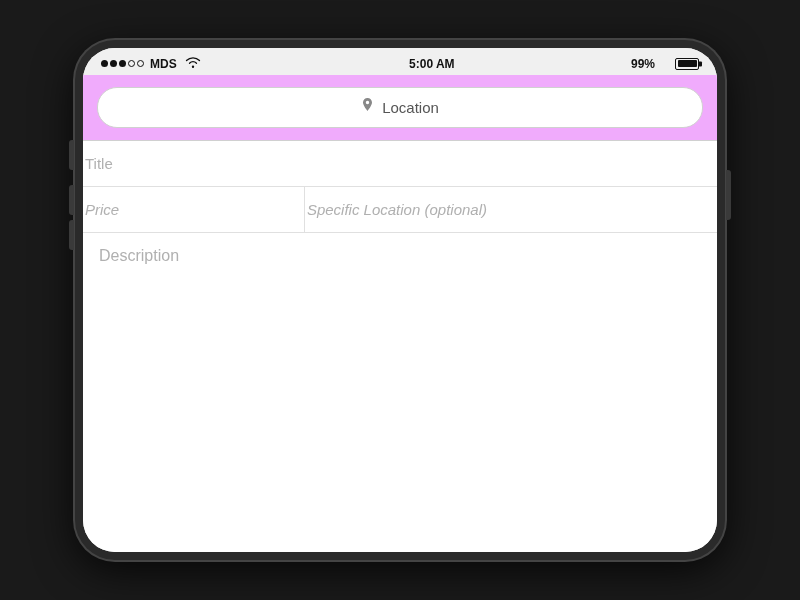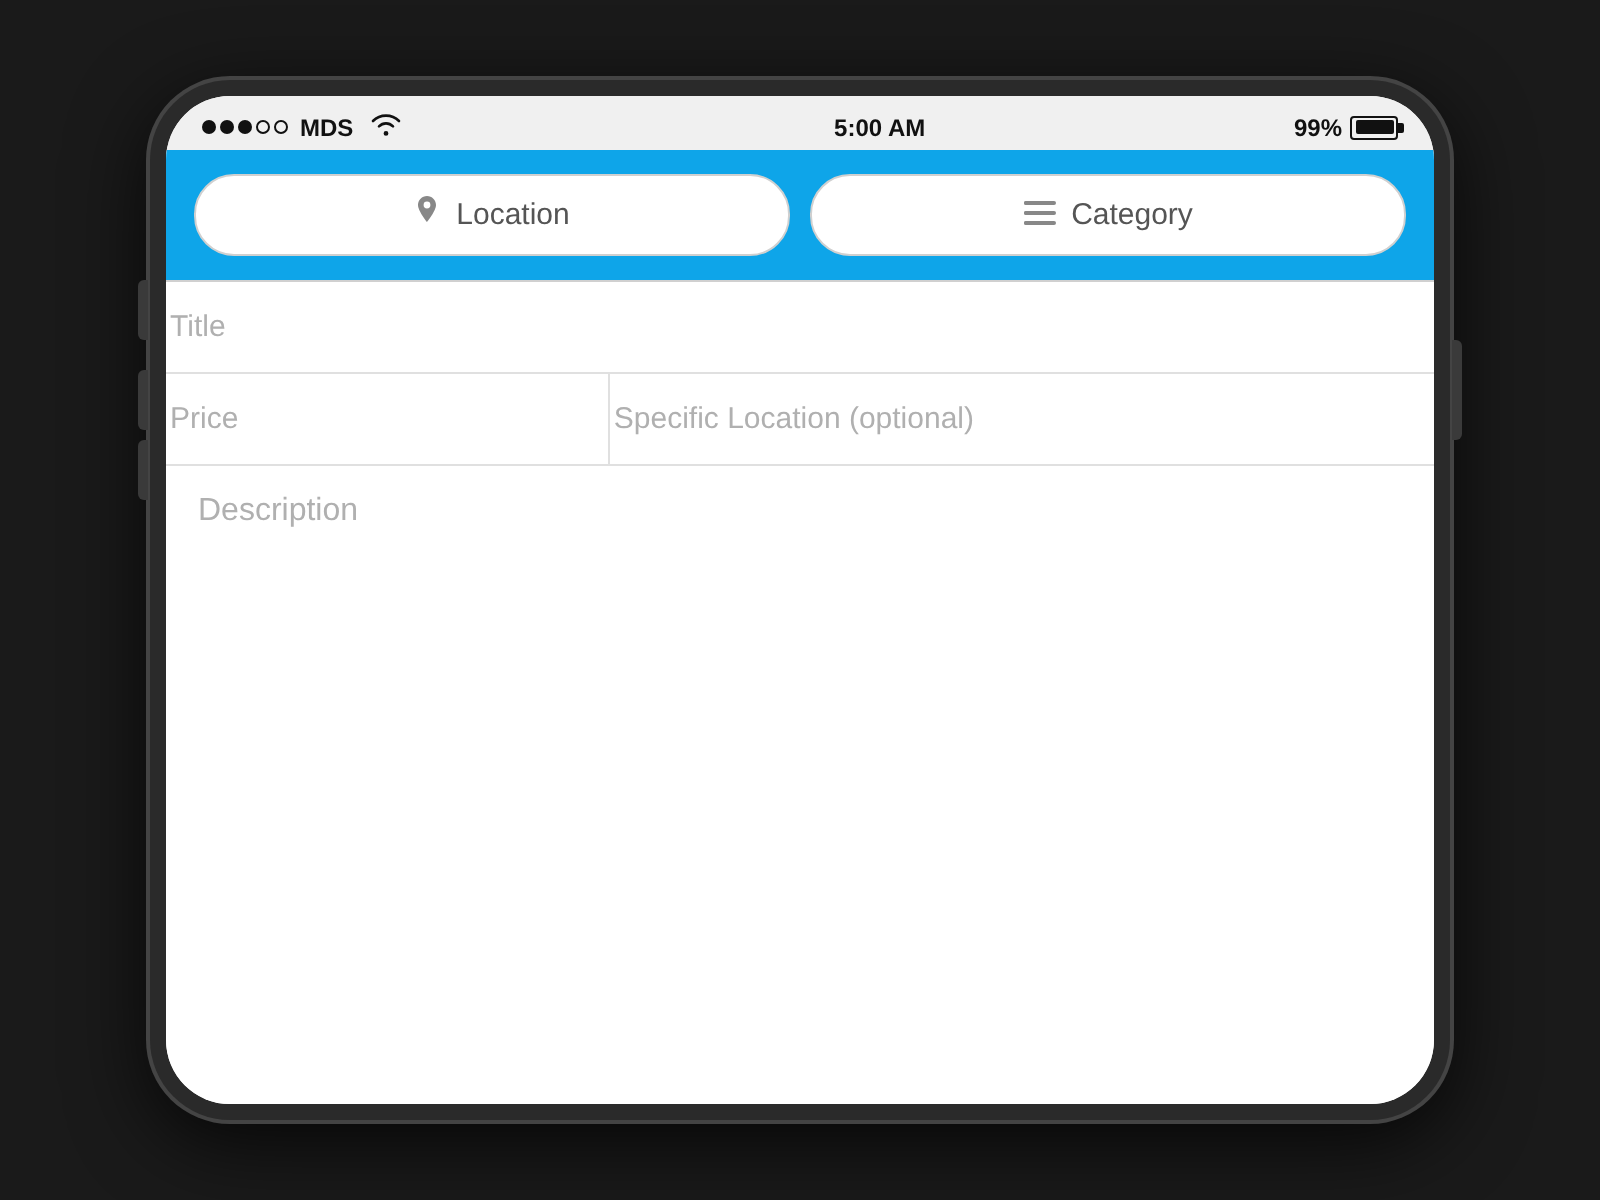--- a/index.html
+++ b/index.html
@@ -112,7 +112,7 @@
     .status-right {
       display: flex;
       align-items: center;
-      gap: 4px;
+      gap: 20px;
       font-size: 12px;
       font-weight: 600;
     }

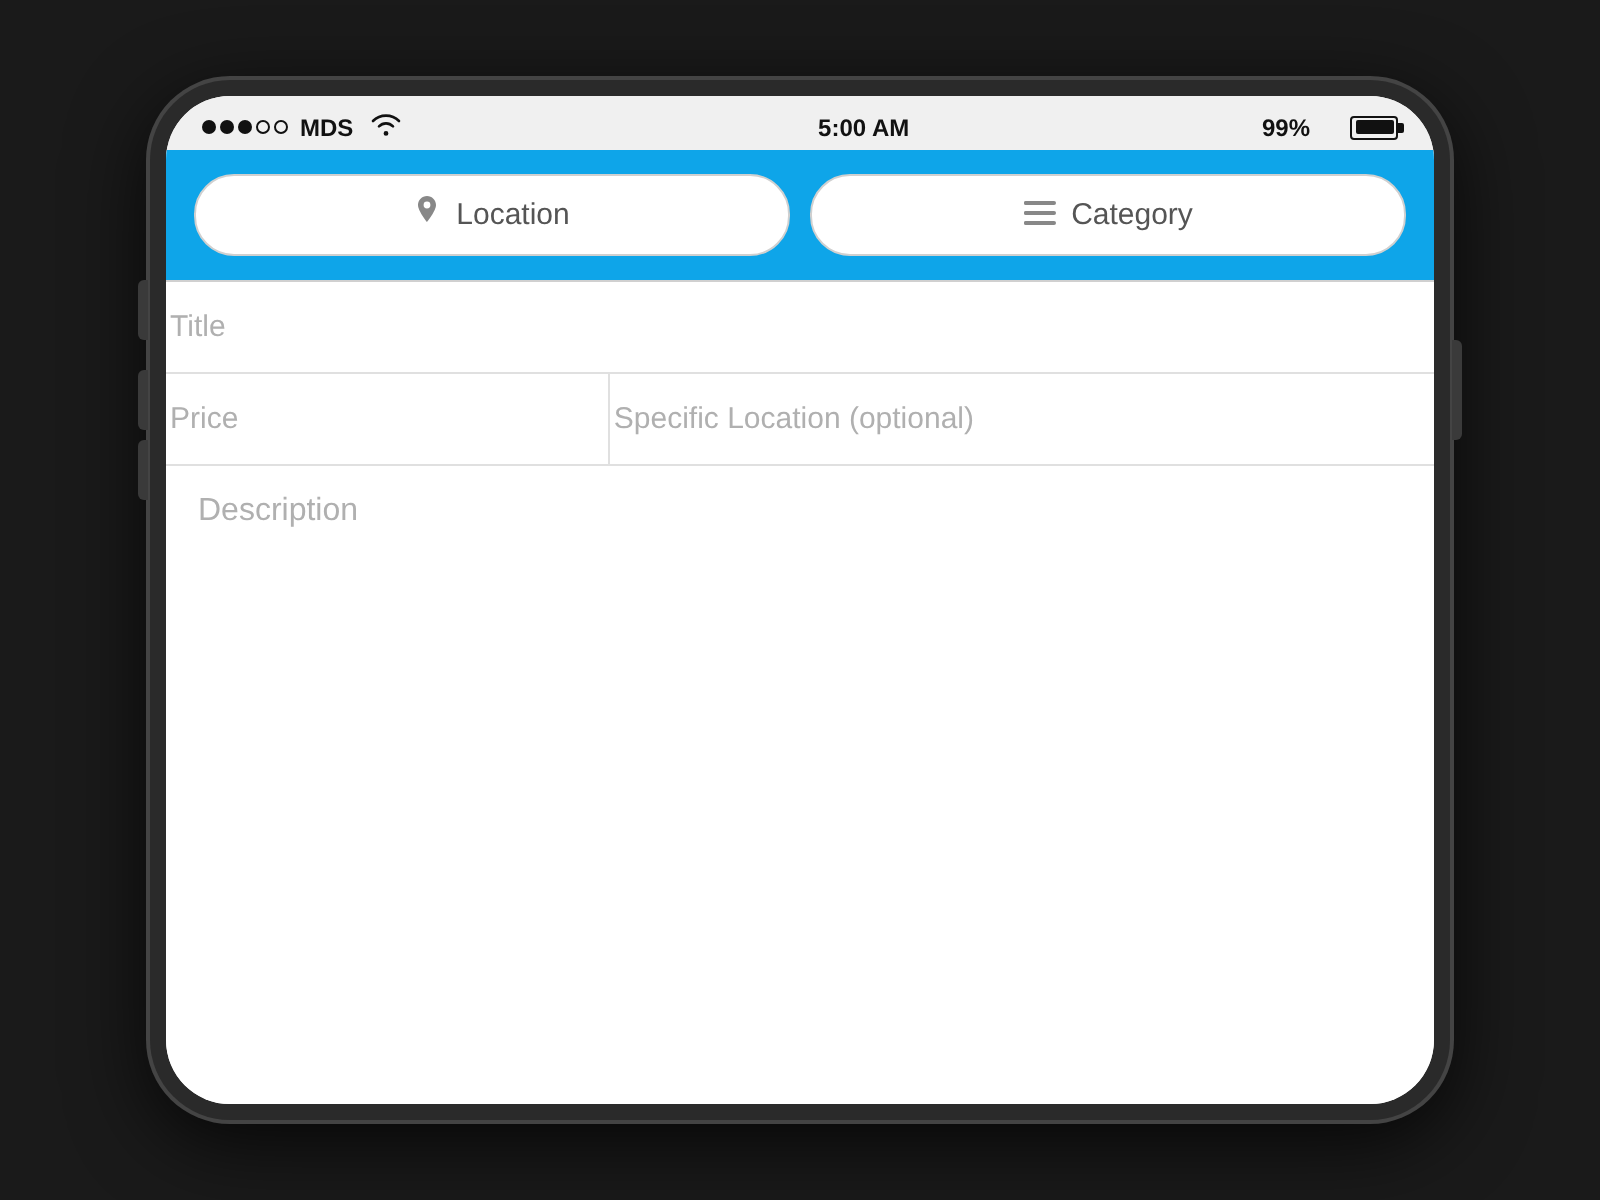--- a/index.html
+++ b/index.html
@@ -202,7 +202,7 @@
       display: flex;
       gap: 10px;
       padding: 12px 14px;
-      background: #0ea5e9;
+      background: #f0abfc;
       border-bottom: 1px solid #d0d0d0;
     }
 

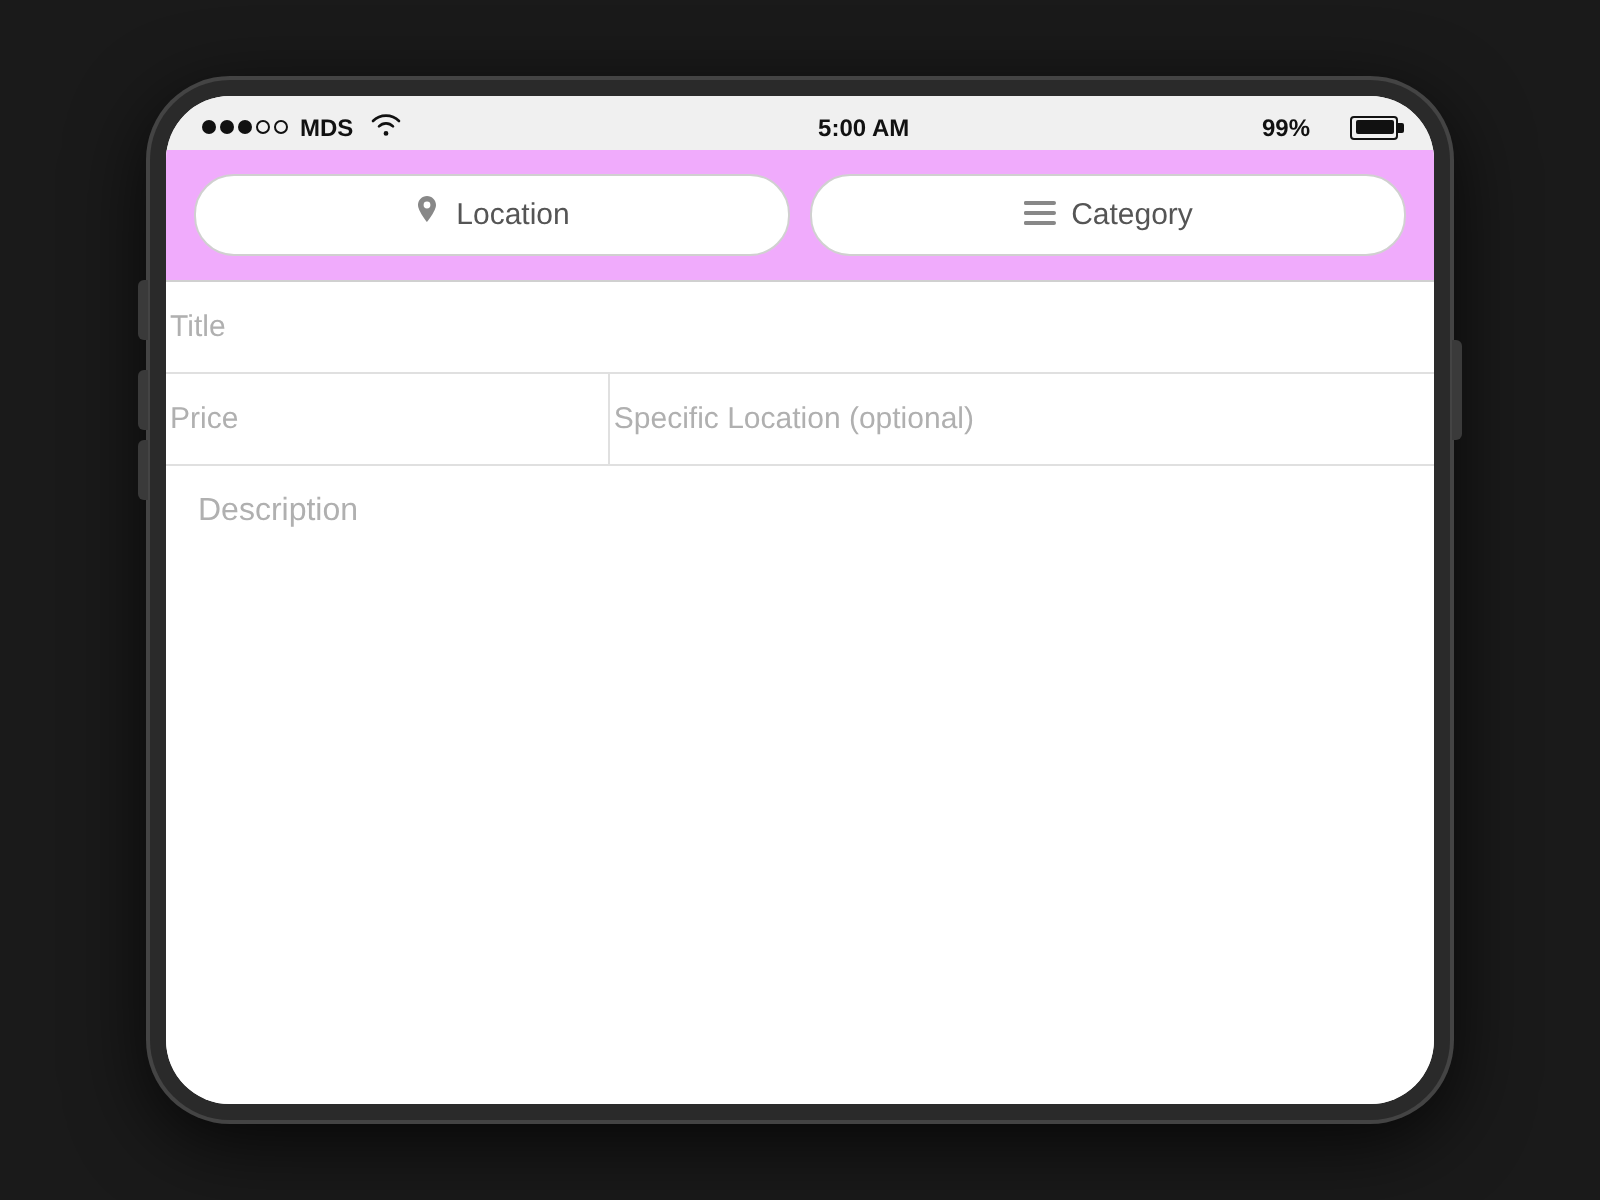--- a/index.html
+++ b/index.html
@@ -303,19 +303,6 @@
           </span>
           <span>Location</span>
         </button>
-        <button class="filter-btn">
-          <span class="filter-btn-icon">
-            <svg width="16" height="13" viewBox="0 0 16 13" fill="none">
-              <rect x="0" y="0.5" width="16" height="2" rx="1" fill="#888"></rect>
-              <rect x="0" y="5.5" width="16" height="2" rx="1" fill="#888"></rect>
-              <rect x="0" y="10.5" width="16" height="2" rx="1" fill="#888"></rect>
-              <rect x="0" y="0.5" width="4" height="2" rx="1" fill="#888"></rect>
-              <rect x="0" y="5.5" width="4" height="2" rx="1" fill="#888"></rect>
-              <rect x="0" y="10.5" width="4" height="2" rx="1" fill="#888"></rect>
-            </svg>
-          </span>
-          <span>Category</span>
-        </button>
       </div>
 
       <div class="form-field">

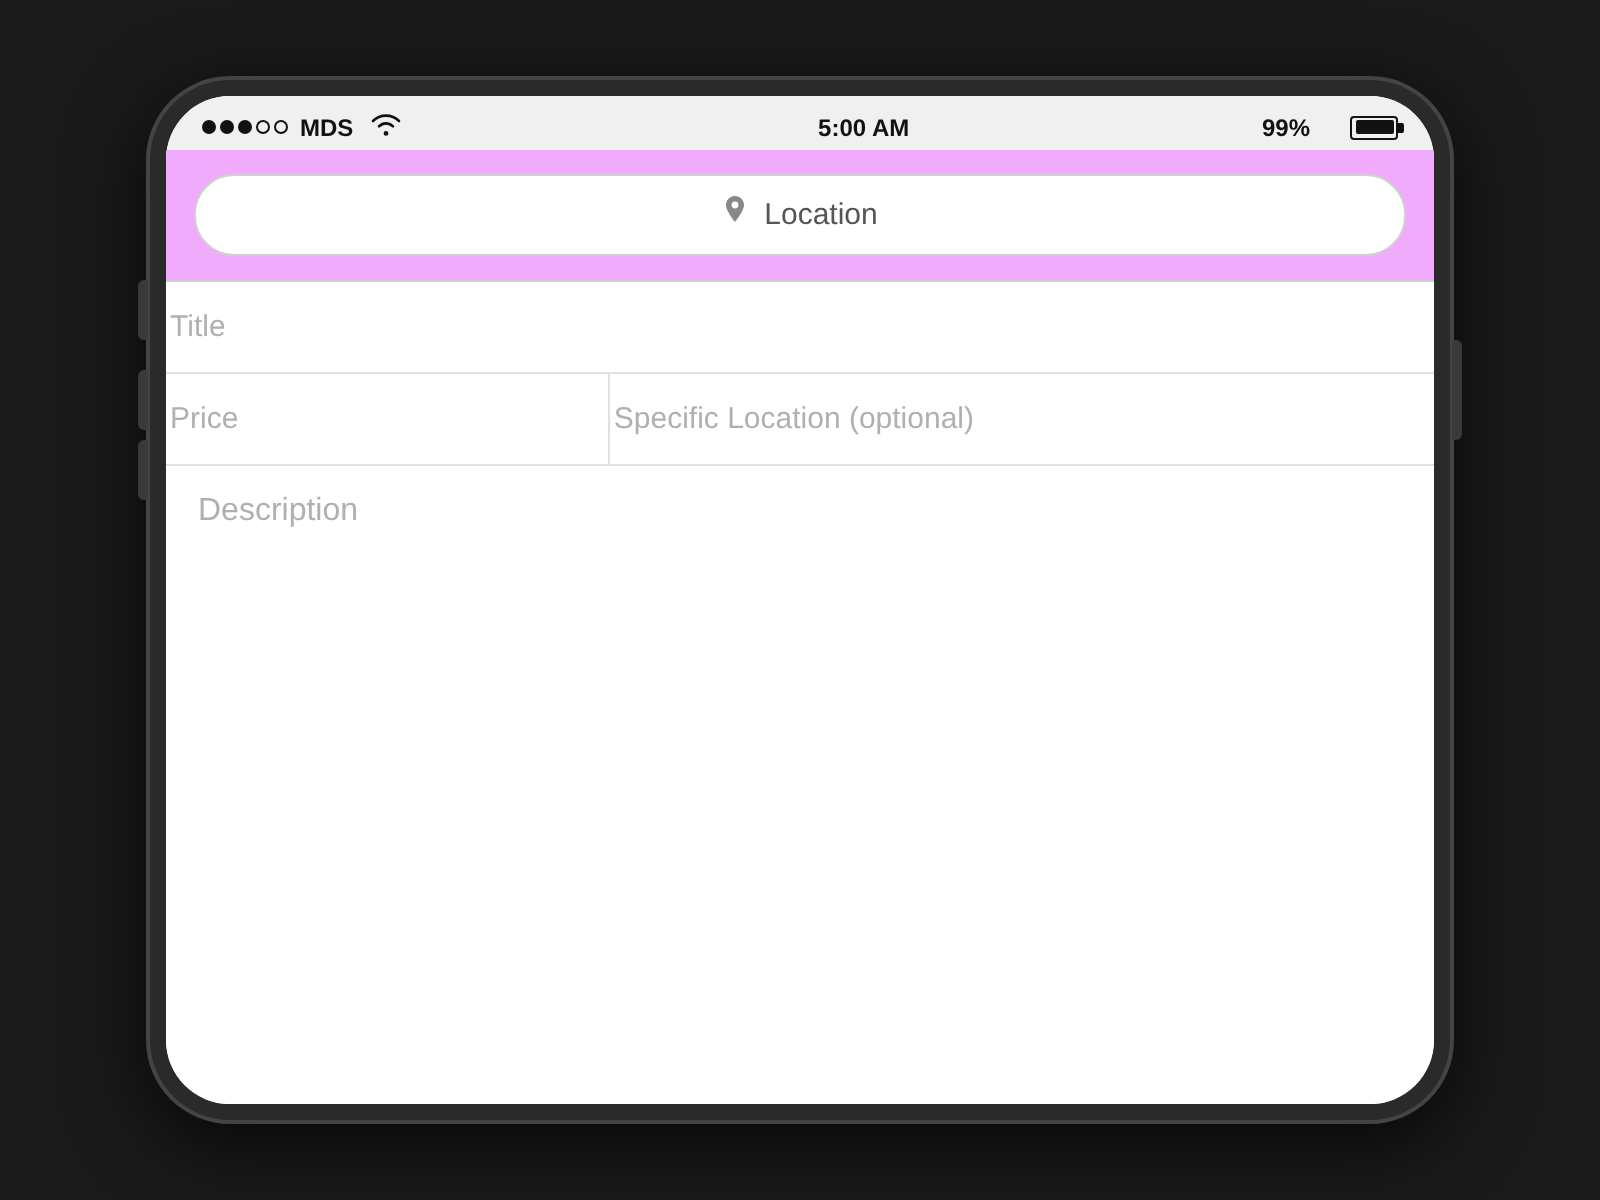--- a/index.html
+++ b/index.html
@@ -242,6 +242,7 @@
     .form-row .form-field {
       border-bottom: none;
       flex: 1;
+      font-style: italic;
     }
 
     .form-row .form-field:first-child {

